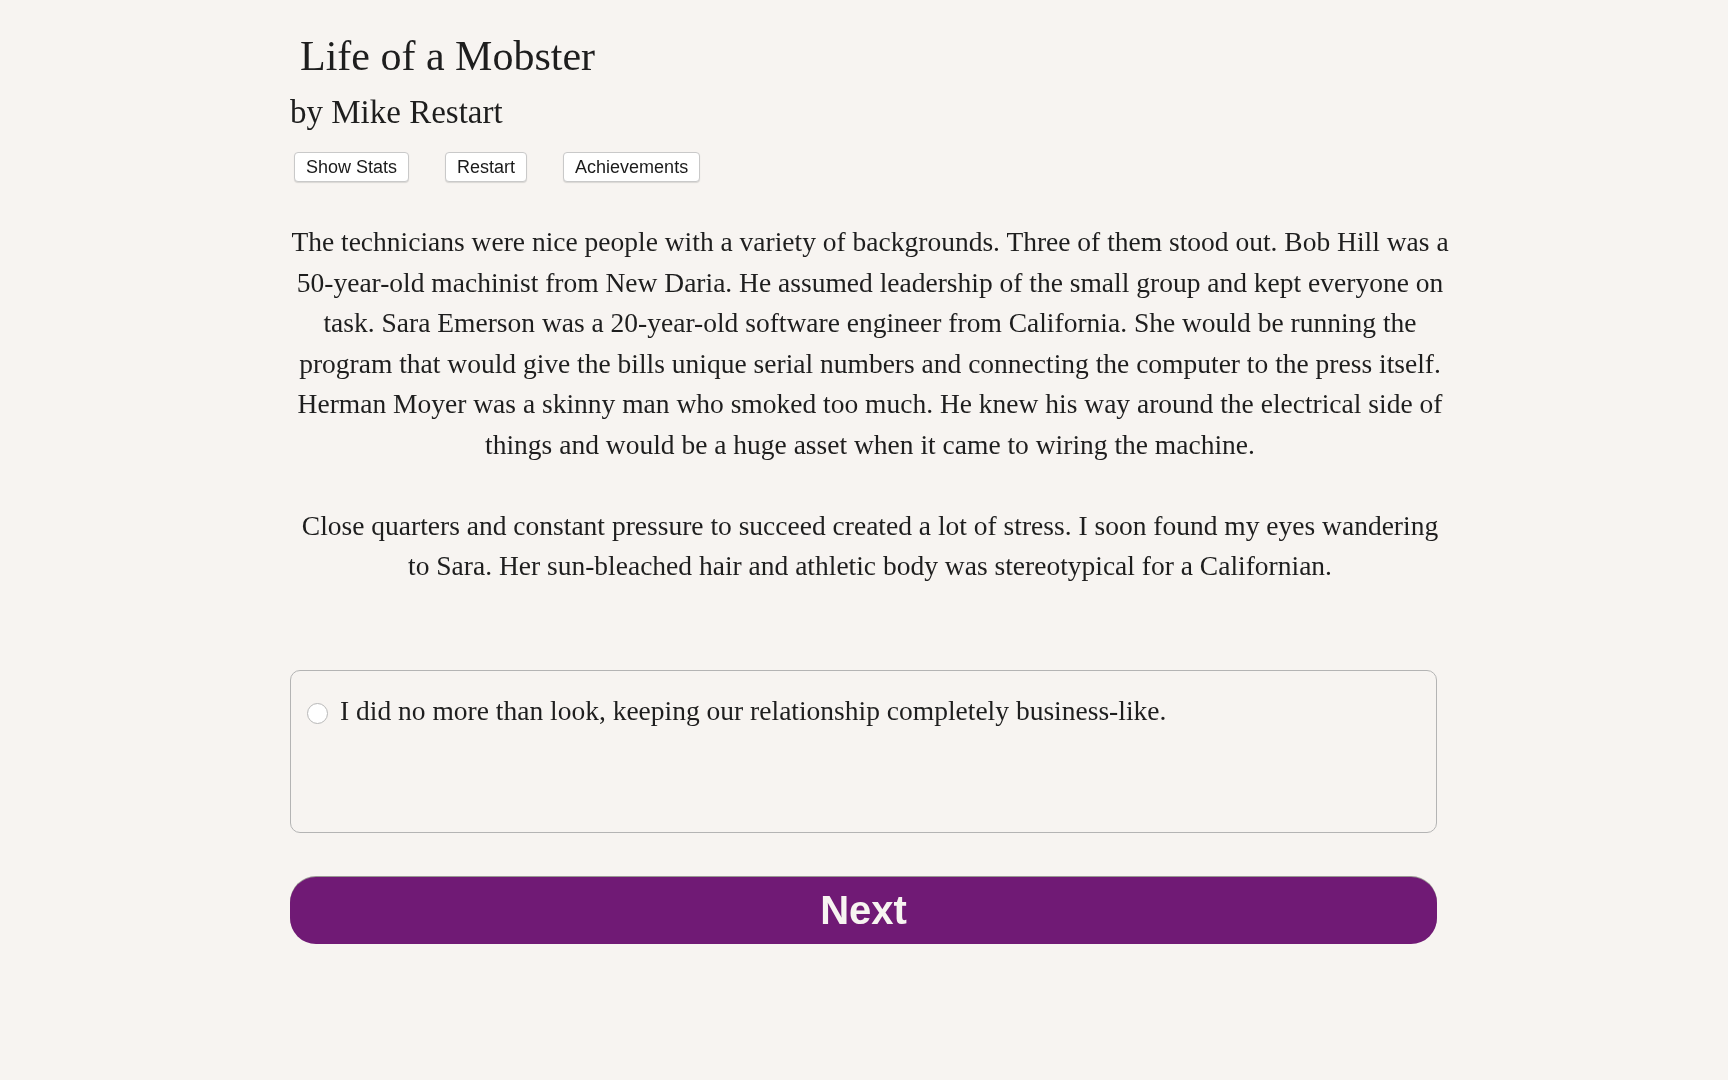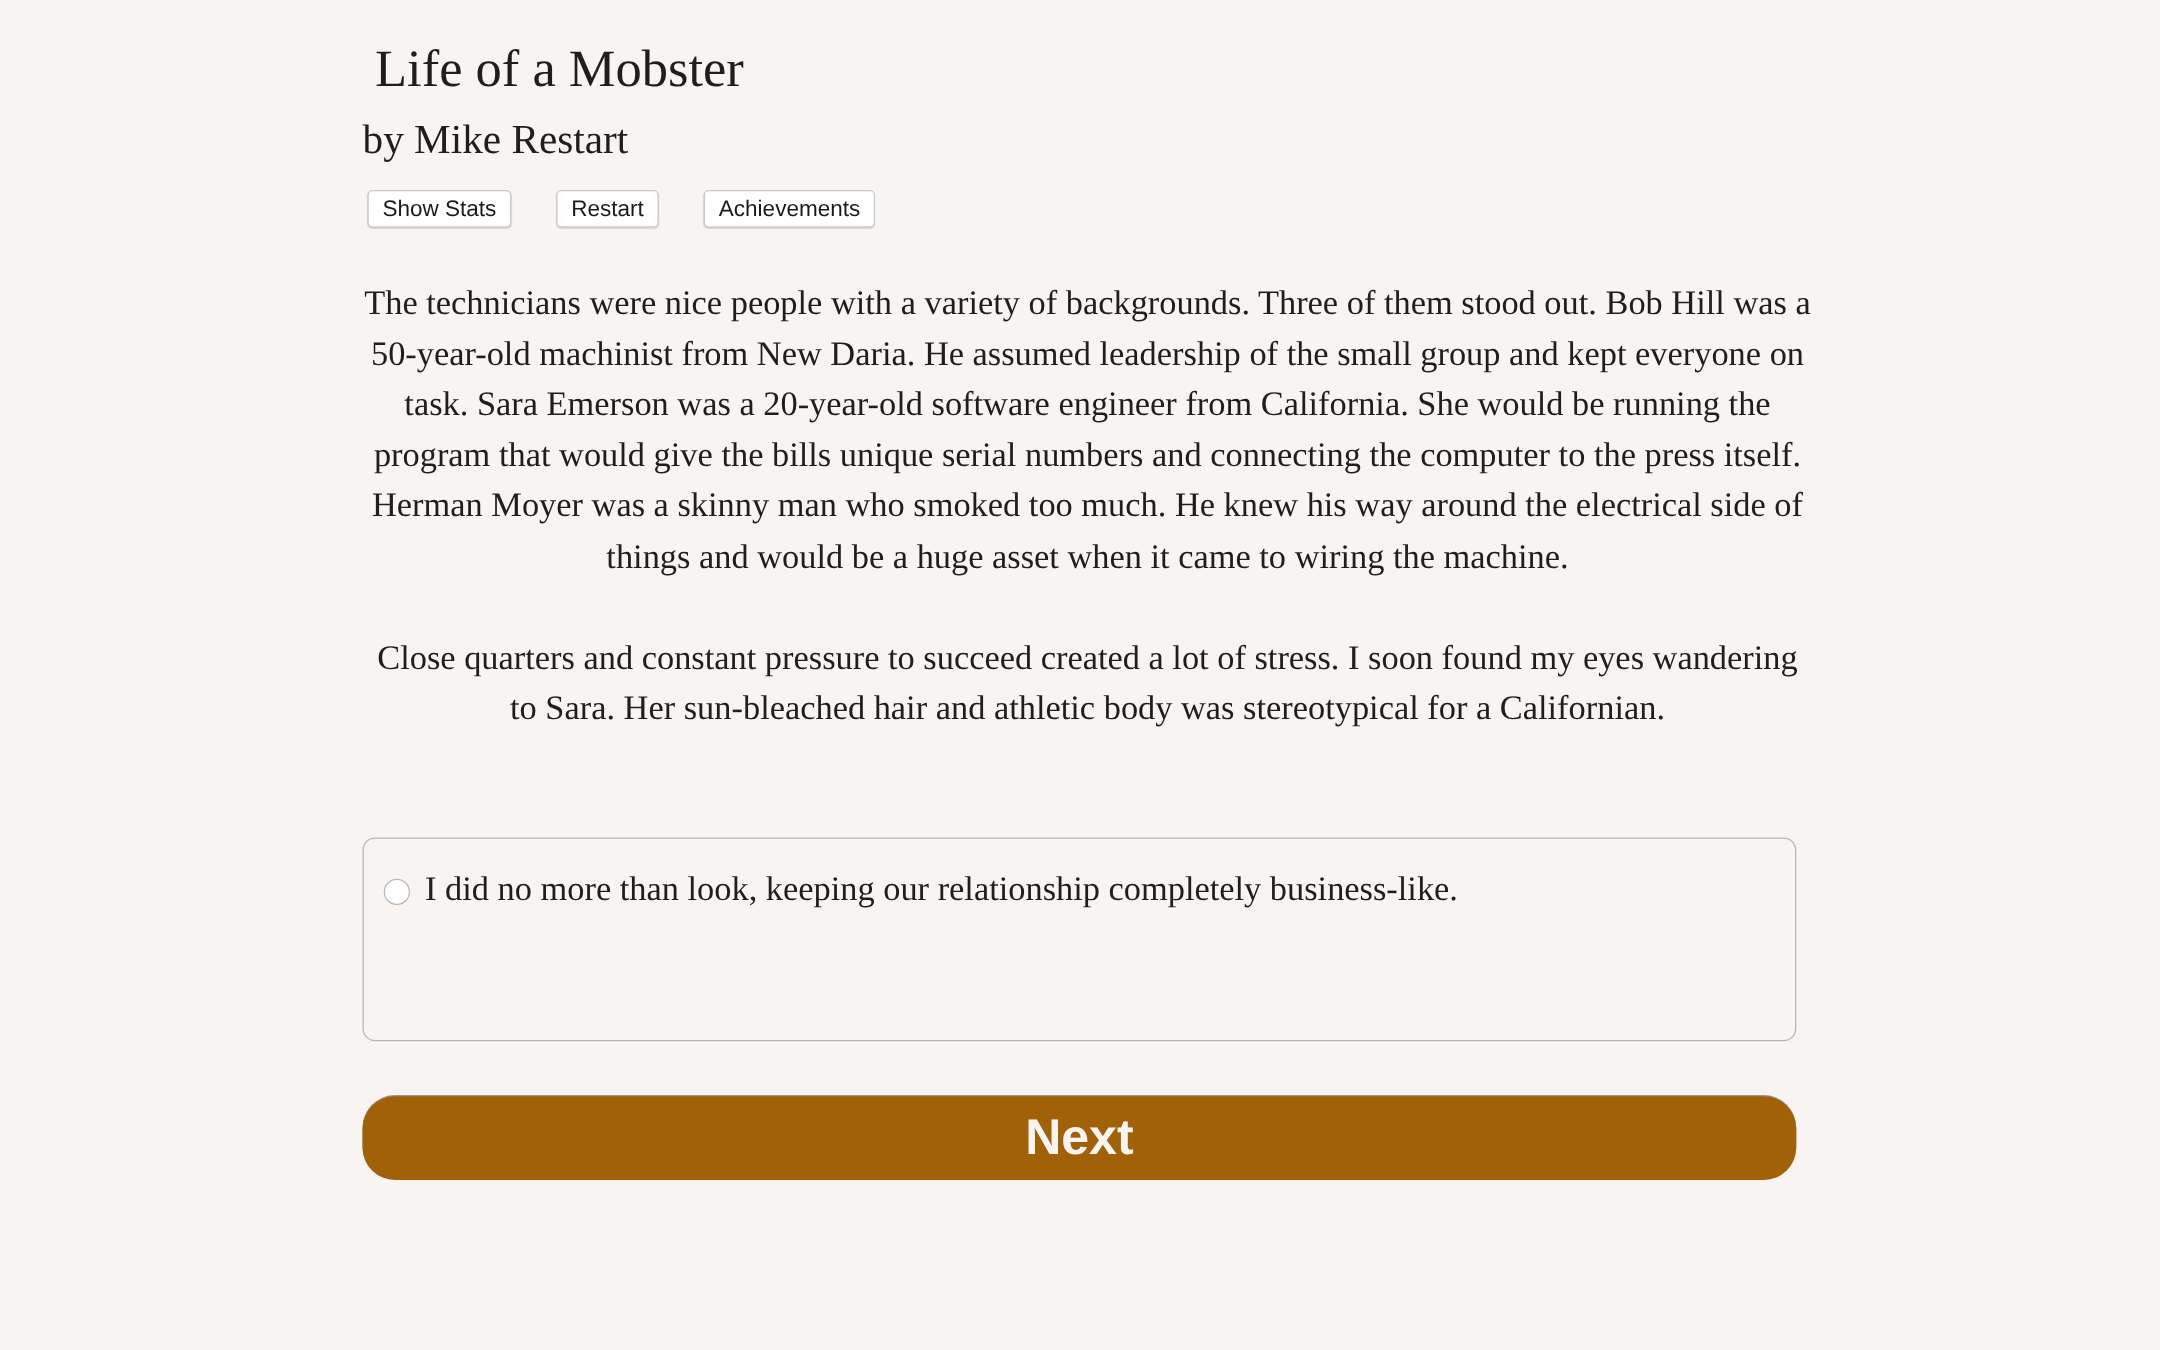--- a/index.html
+++ b/index.html
@@ -140,7 +140,7 @@
       height: 67px;
       border: none;
       border-radius: 26px;
-      background: #a16207;
+      background: #701a75;
       color: #f7f4f1;
       font-family: "Liberation Sans", sans-serif;
       font-weight: bold;

